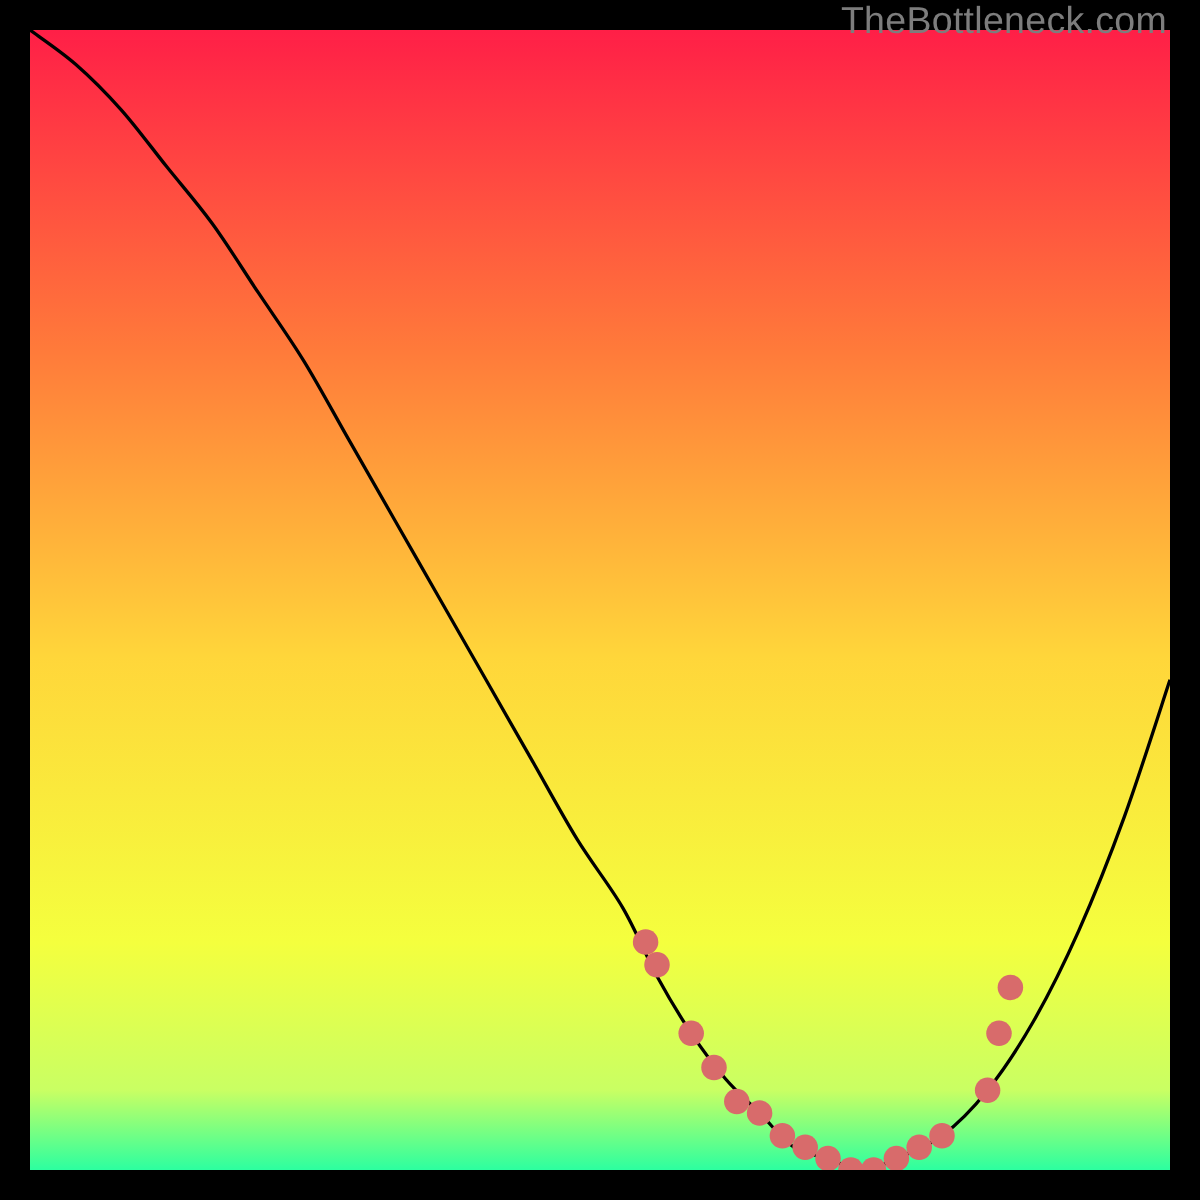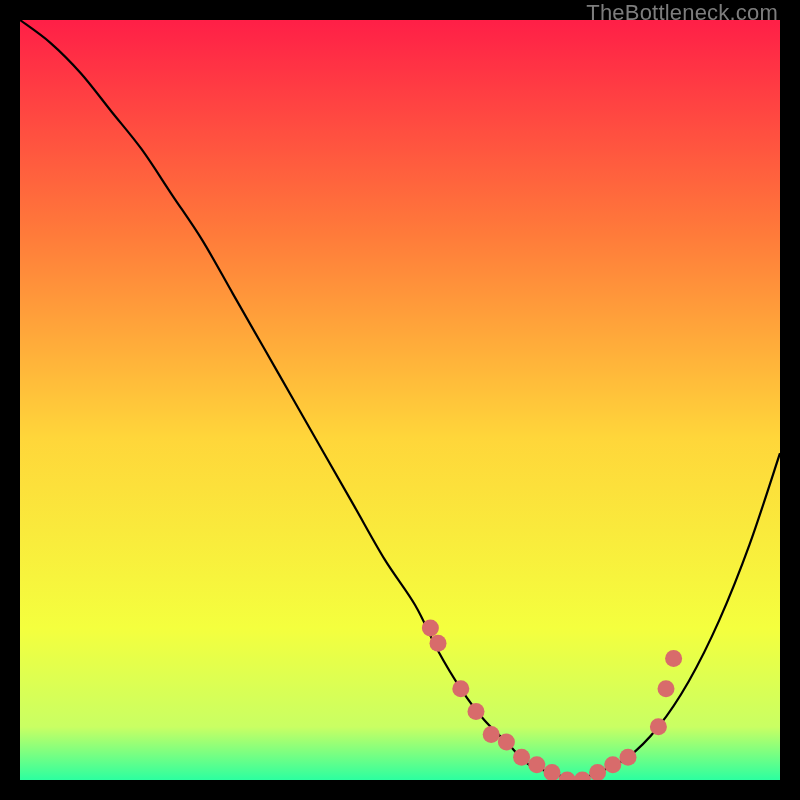--- a/index.html
+++ b/index.html
@@ -31,7 +31,7 @@
     top: 0px;
     right: 22px;
     color: #7d7d7d;
-    font-size: 22px;
+    font-size: 25px;
     font-weight: 500;
     letter-spacing: 0.2px;
     user-select: none;

